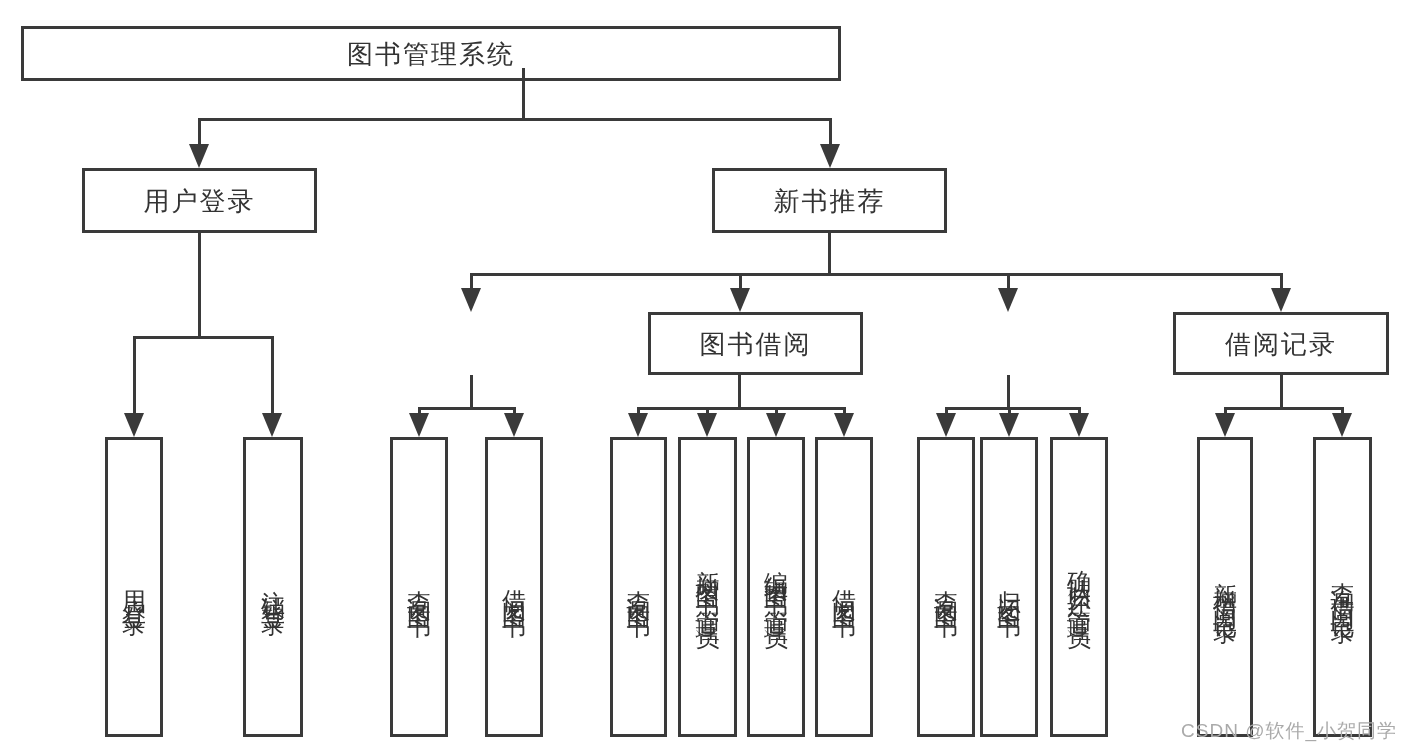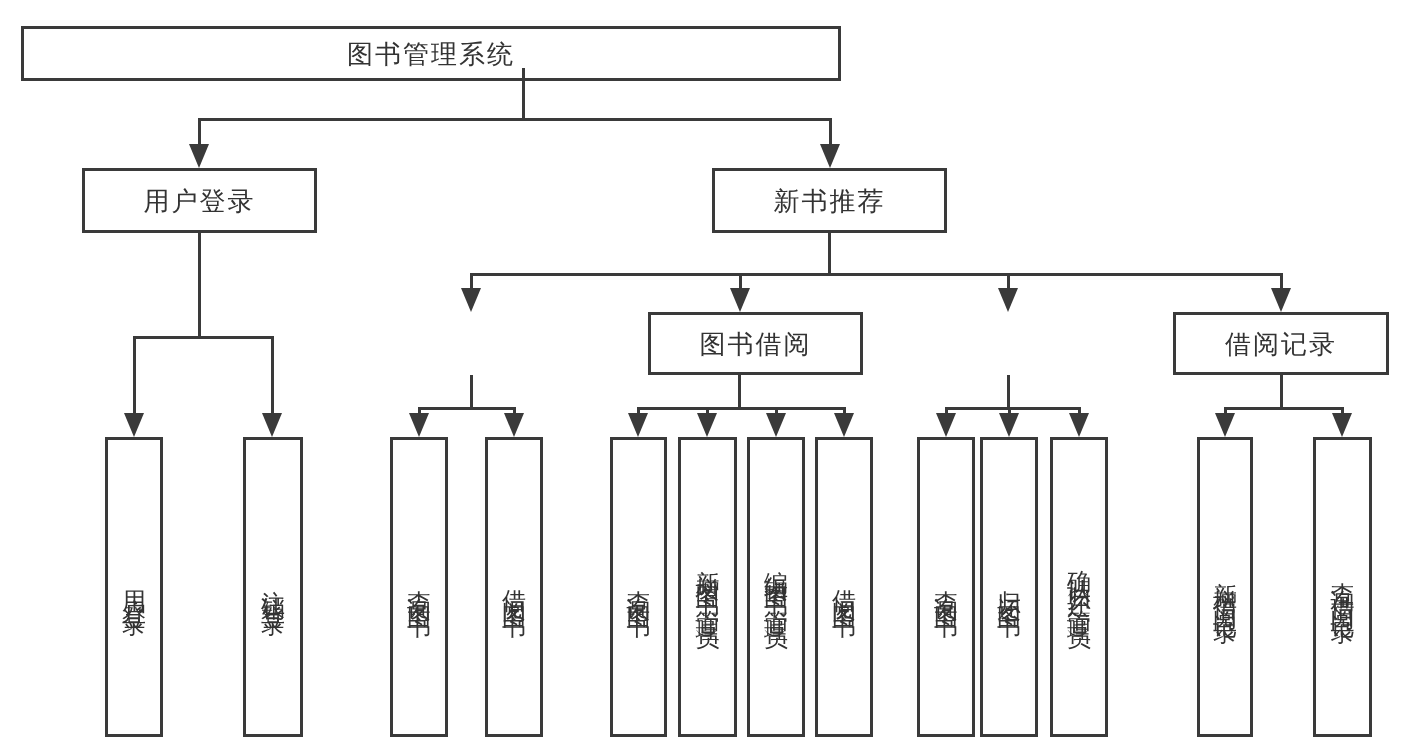--- a/index.html
+++ b/index.html
@@ -183,6 +183,7 @@
   <div class="arr" style="left:1215px;top:413px"></div>
   <div class="arr" style="left:1332px;top:413px"></div>
 
+  <div class="watermark">CSDN @软件_小贺同学</div>
 
 </div>
 

